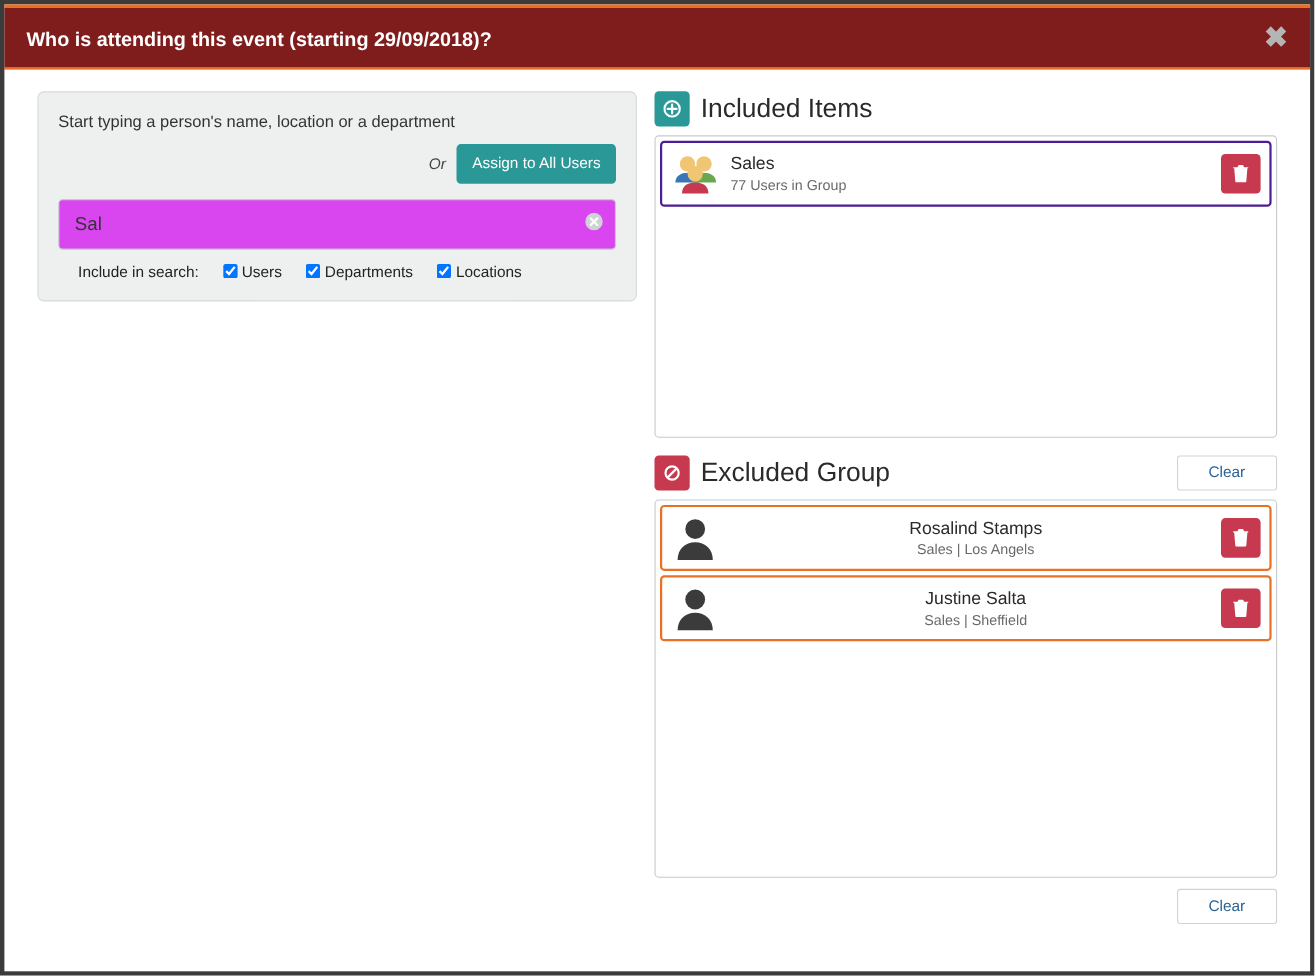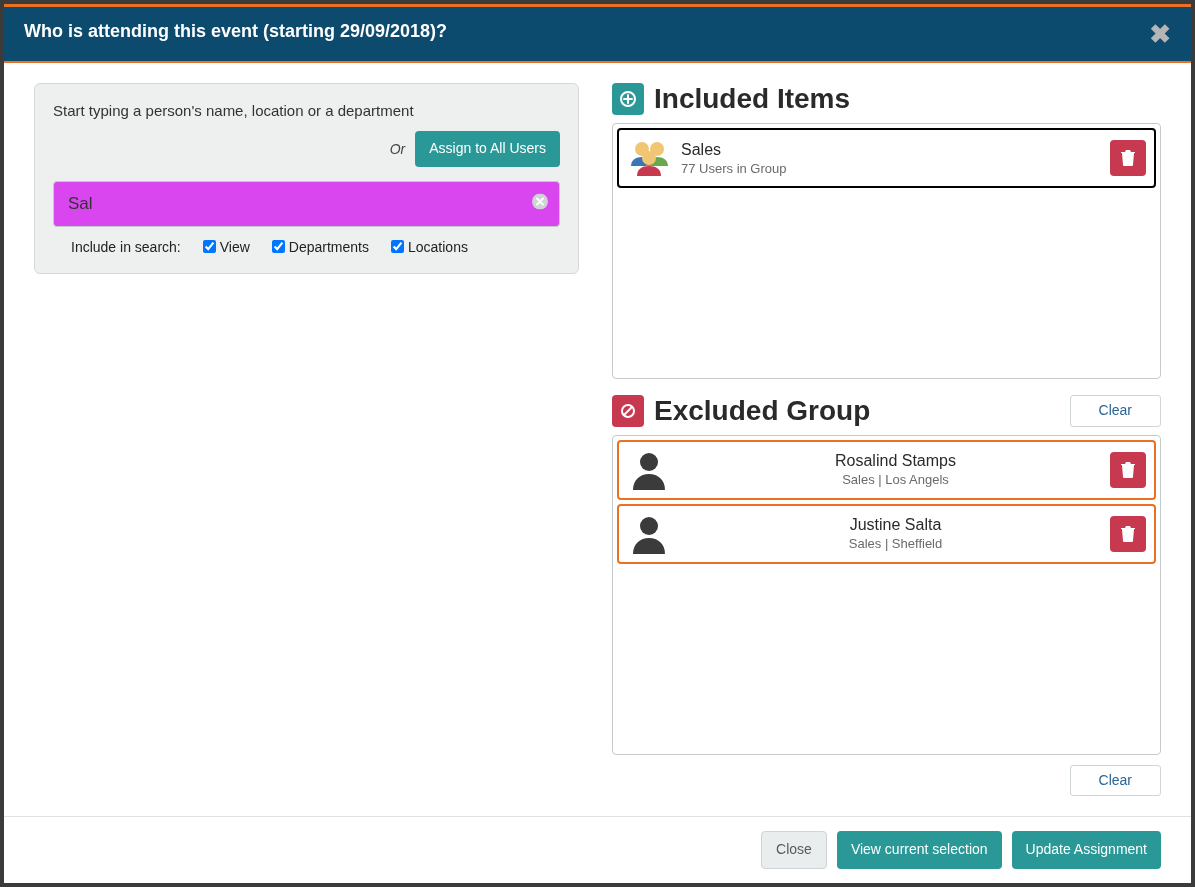--- a/index.html
+++ b/index.html
@@ -25,12 +25,12 @@
       border-top: 3px solid #ea7124;
     }
     .modal-header {
-      background: #0c4a6e;
+      background: #7f1d1d;
       color: #fff;
       padding: 14px 20px;
       display: flex;
       justify-content: space-between;
-      align-items: flex-start;
+      align-items: flex-end;
       border-bottom: 2px solid #ea7124;
     }
     .modal-header h2 {

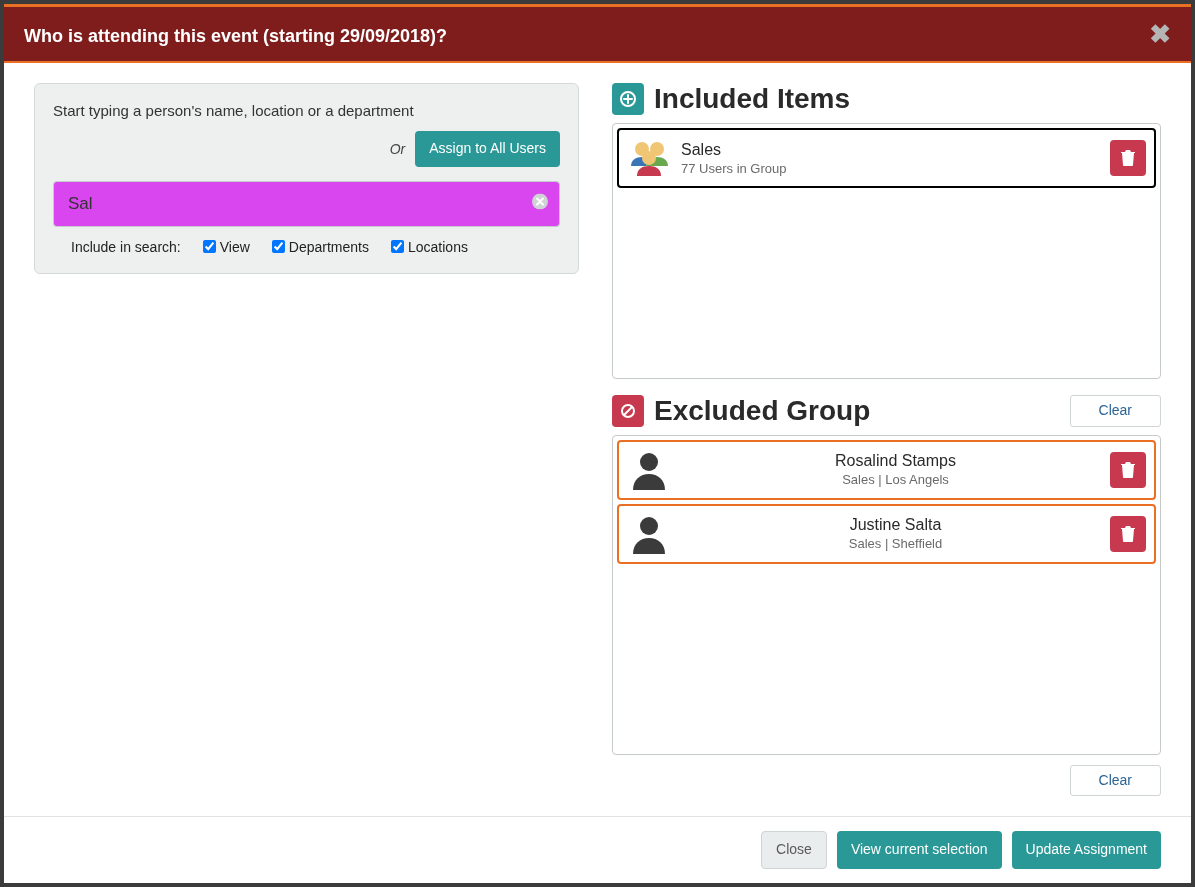--- a/index.html
+++ b/index.html
@@ -48,7 +48,7 @@
       flex: 1;
       display: flex;
       padding: 20px 30px;
-      gap: 33px;
+      gap: 16px;
       overflow: hidden;
     }
     .left-col { flex: 0 0 545px; }

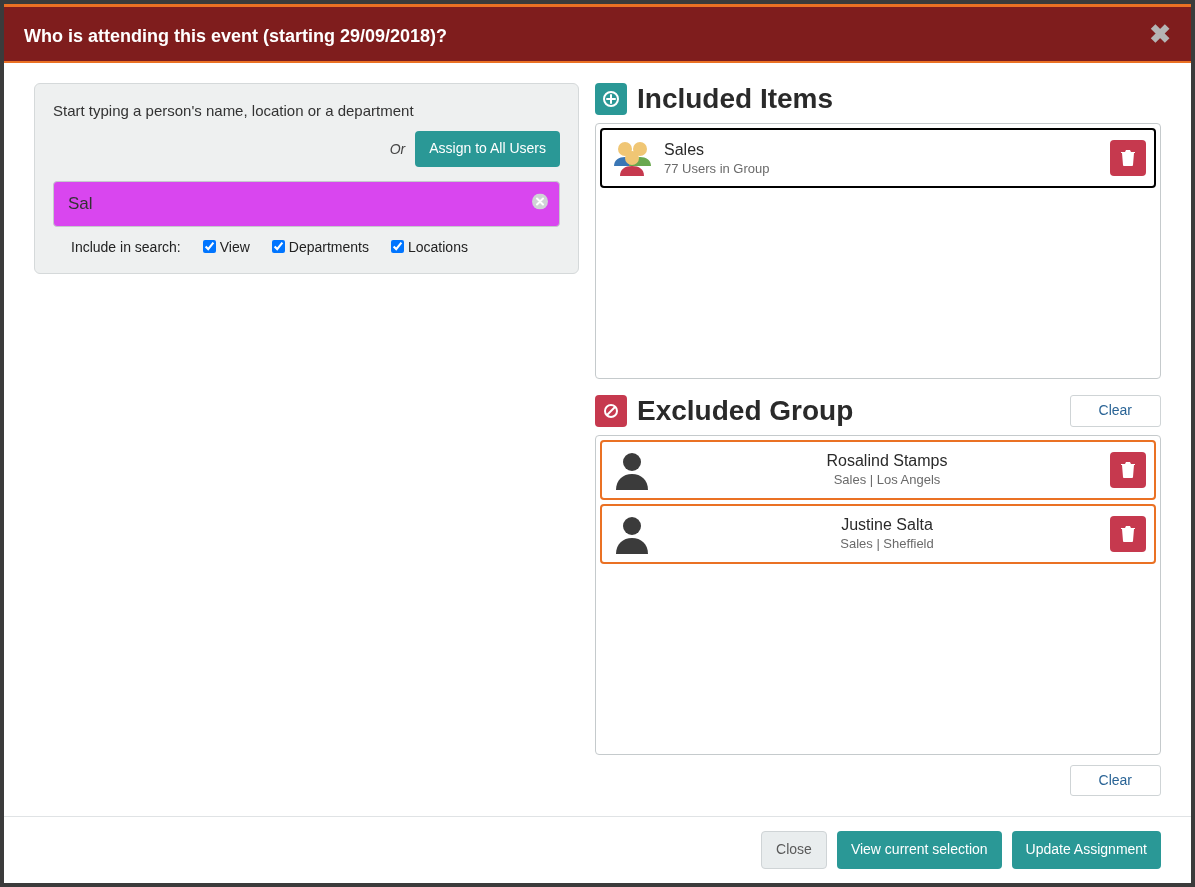--- a/index.html
+++ b/index.html
@@ -148,8 +148,8 @@
     .badge-teal { background: #2a9896; }
     .badge-red { background: #c6394e; }
     .section-title {
-      font-size: 28px;
-      font-weight: 700;
+      font-size: 24px;
+      font-weight: 400;
       color: #2a2a2a;
     }
     .list-box {

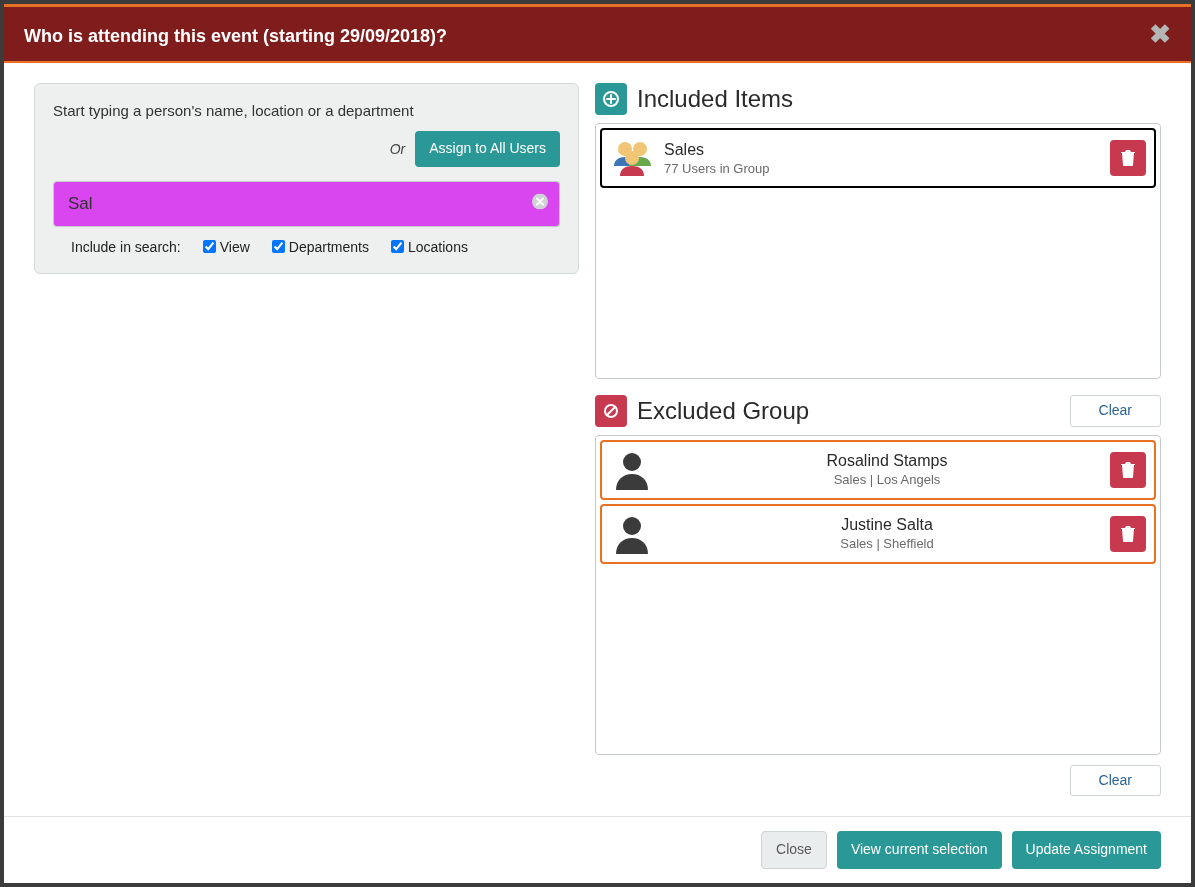--- a/index.html
+++ b/index.html
@@ -165,7 +165,7 @@
     .item-card {
       display: flex;
       align-items: center;
-      border: 2px solid #000000;
+      border: 2px solid #4c1d95;
       border-radius: 4px;
       padding: 6px 8px;
       margin-bottom: 4px;

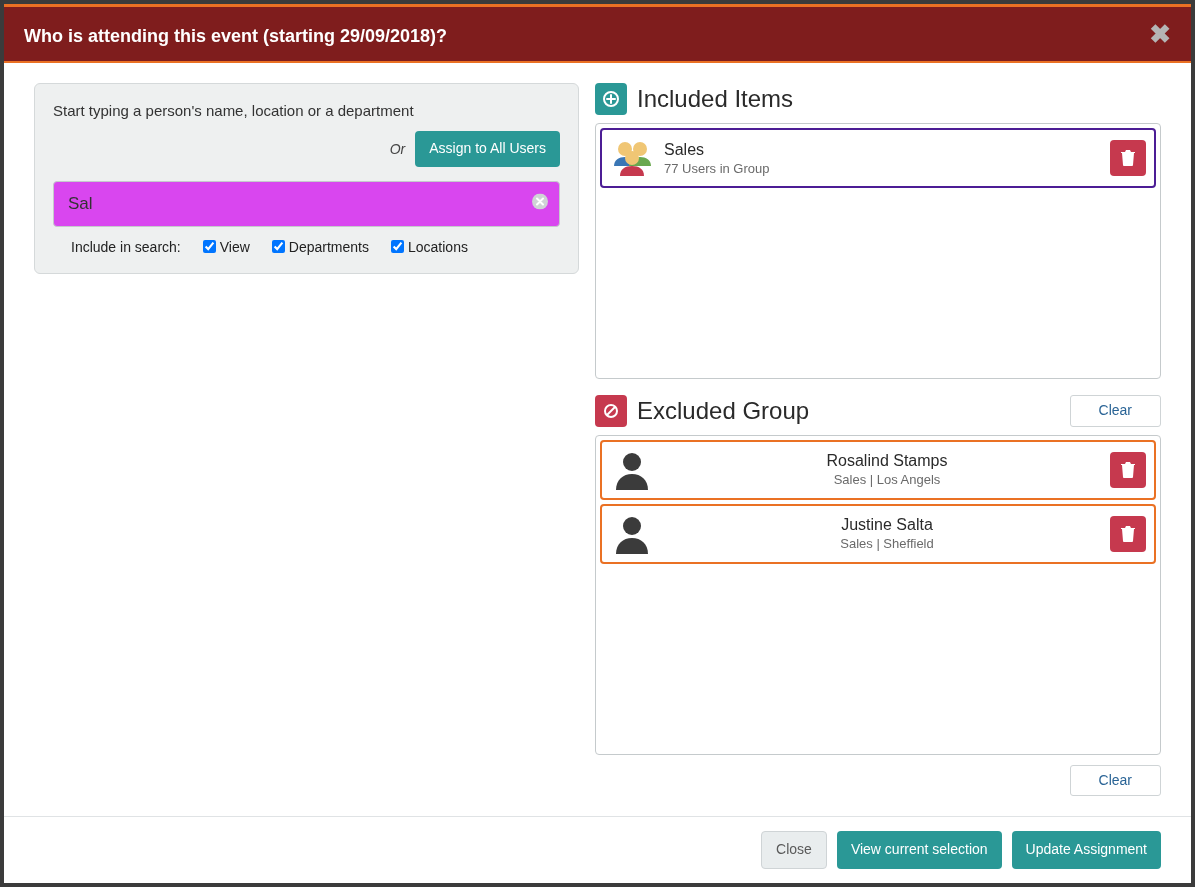--- a/index.html
+++ b/index.html
@@ -237,7 +237,7 @@
           <span>Include in search:</span>
           <label>
             <input type="checkbox" checked="" style="">
-            <span>View</span>
+            <span>Users</span>
           </label>
           <label>
             <input type="checkbox" checked="" style="">

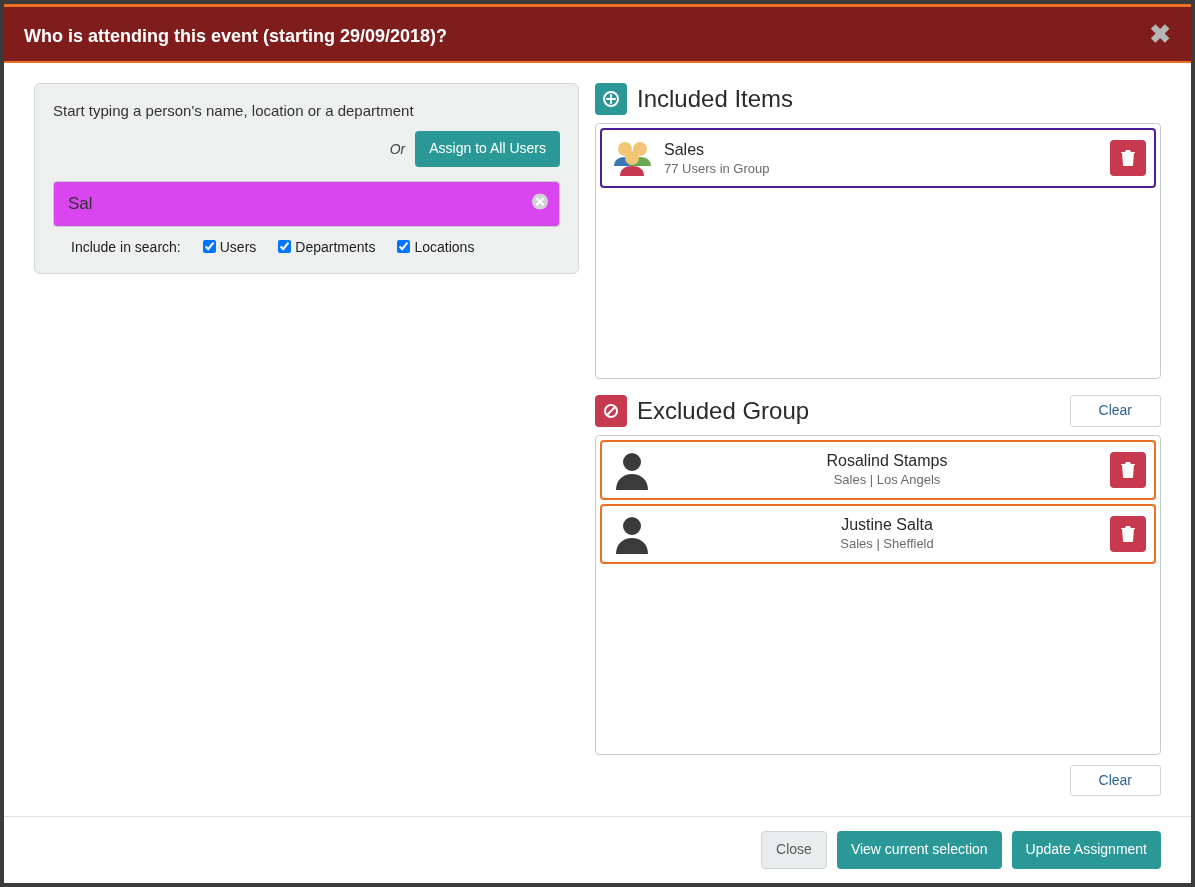--- a/index.html
+++ b/index.html
@@ -343,11 +343,6 @@
     </div>
   </div>
 
-  <div class="modal-footer">
-    <button class="btn btn-default">Close</button>
-    <button class="btn btn-teal">View current selection</button>
-    <button class="btn btn-teal">Update Assignment</button>
-  </div>
 </div>
 
 </body></html>

